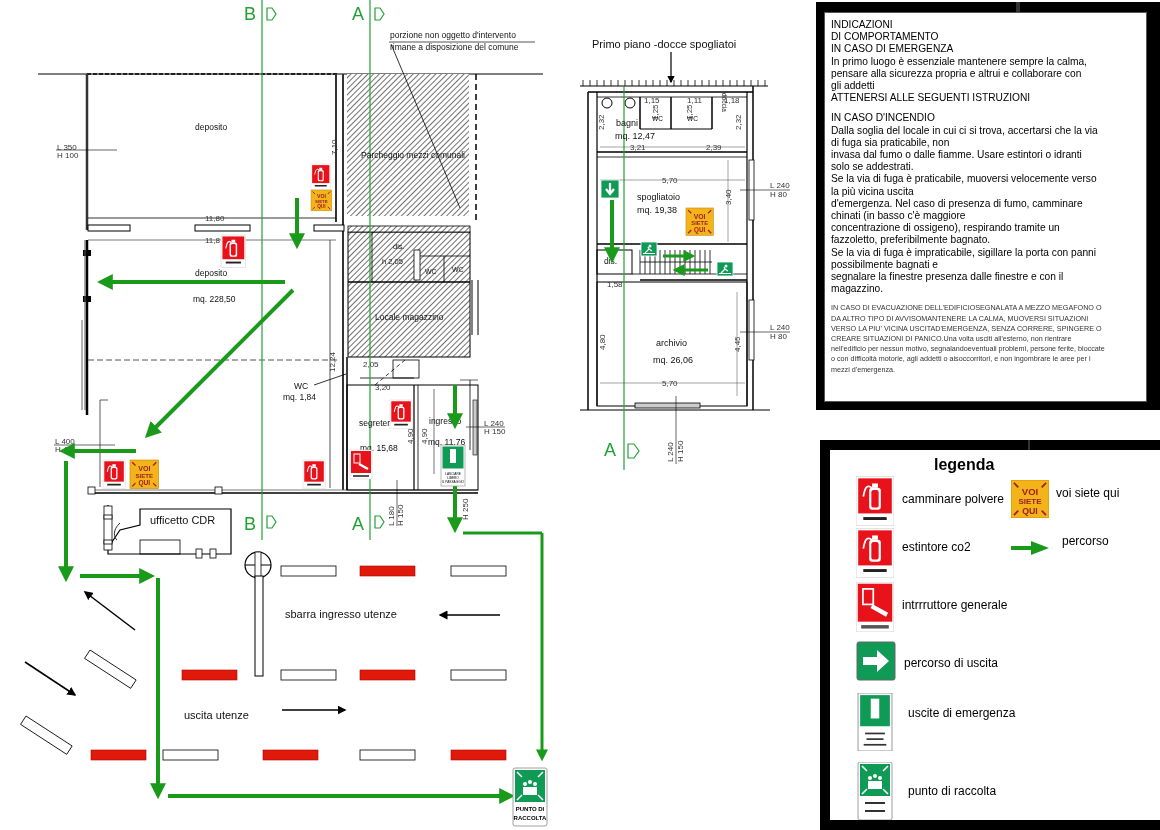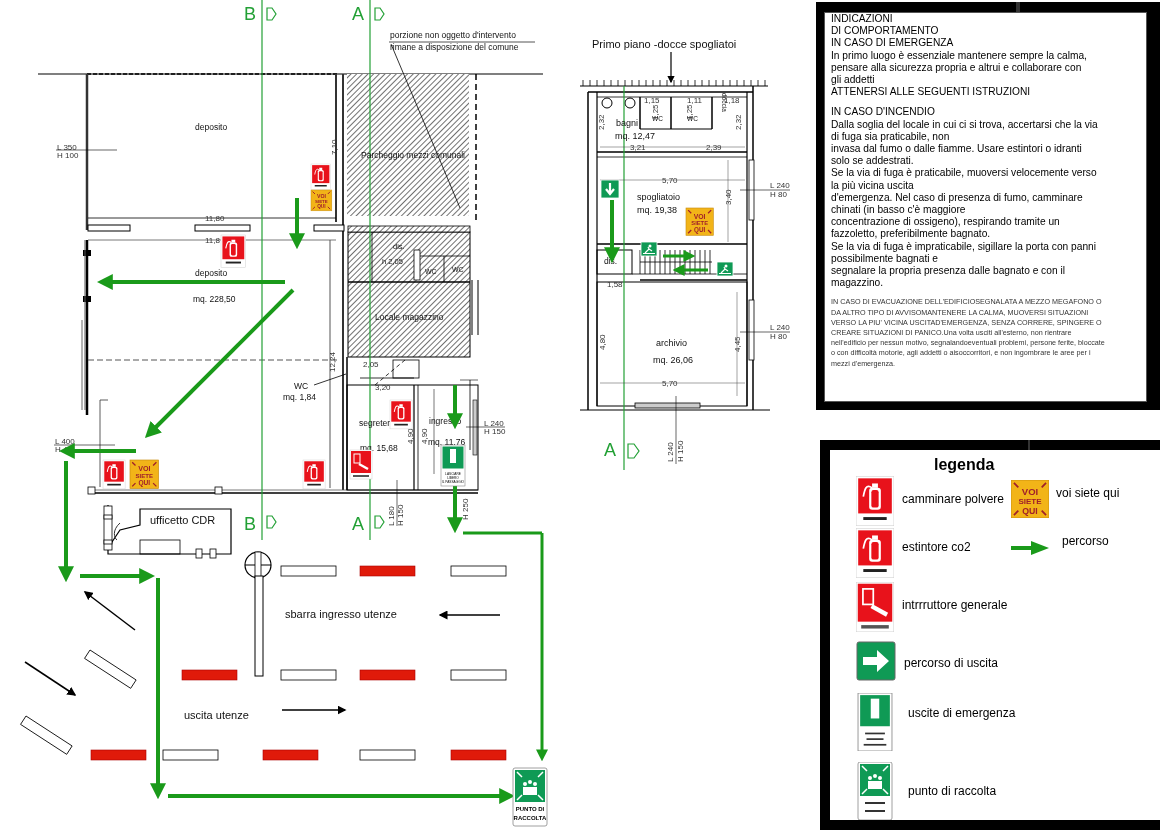--- a/index.html
+++ b/index.html
@@ -13,7 +13,7 @@
   
   #instr { position: absolute; left: 816px; top: 2px; width: 344px; height: 408px; background: #000; }
   #instr .inner { position: absolute; left: 8px; top: 10px; width: 323px; height: 390px; background: #fff; border: 1px solid #555;
-                  padding: 0 6px; box-sizing: border-box; font-size: 10.2px; line-height: 12.2px; }
+                  padding: 6px 6px; box-sizing: border-box; font-size: 10.2px; line-height: 12.2px; }
   #instr .inner p { margin: 0 0 8px 0; }
   #instr .small { font-size: 7.2px; line-height: 10.2px; color: #333; }
   #instr .tick { position: absolute; left: 200px; top: 0; width: 4px; height: 10px; background: #333; }

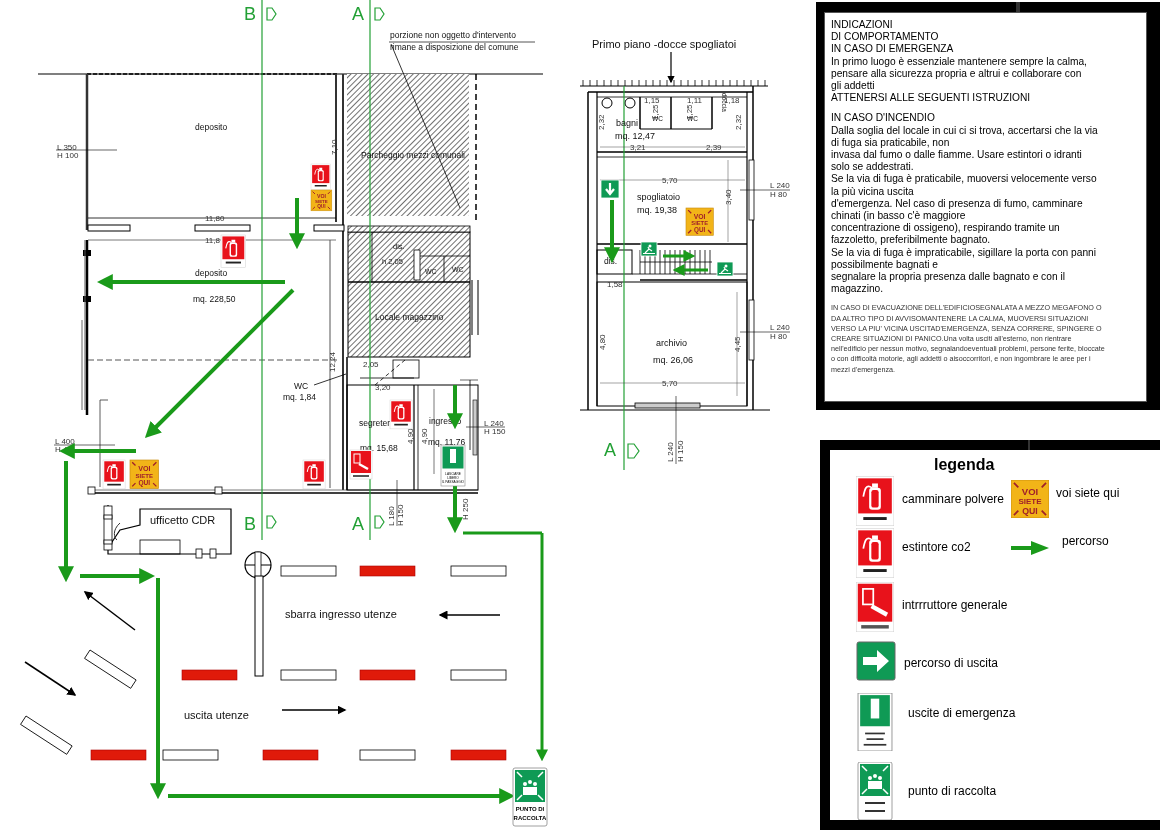--- a/index.html
+++ b/index.html
@@ -435,7 +435,7 @@
       <span>fazzoletto, preferibilmente bagnato.</span><br>
       <span>Se la via di fuga è impraticabile, sigillare la porta con panni</span><br>
       <span>possibilmente bagnati e</span><br>
-      <span>segnalare la propria presenza dalle bagnato e con il</span><br>
+      <span>segnalare la finestre presenza dalle finestre e con il</span><br>
       <span>magazzino.</span>
     </p>
     <p class="small">

